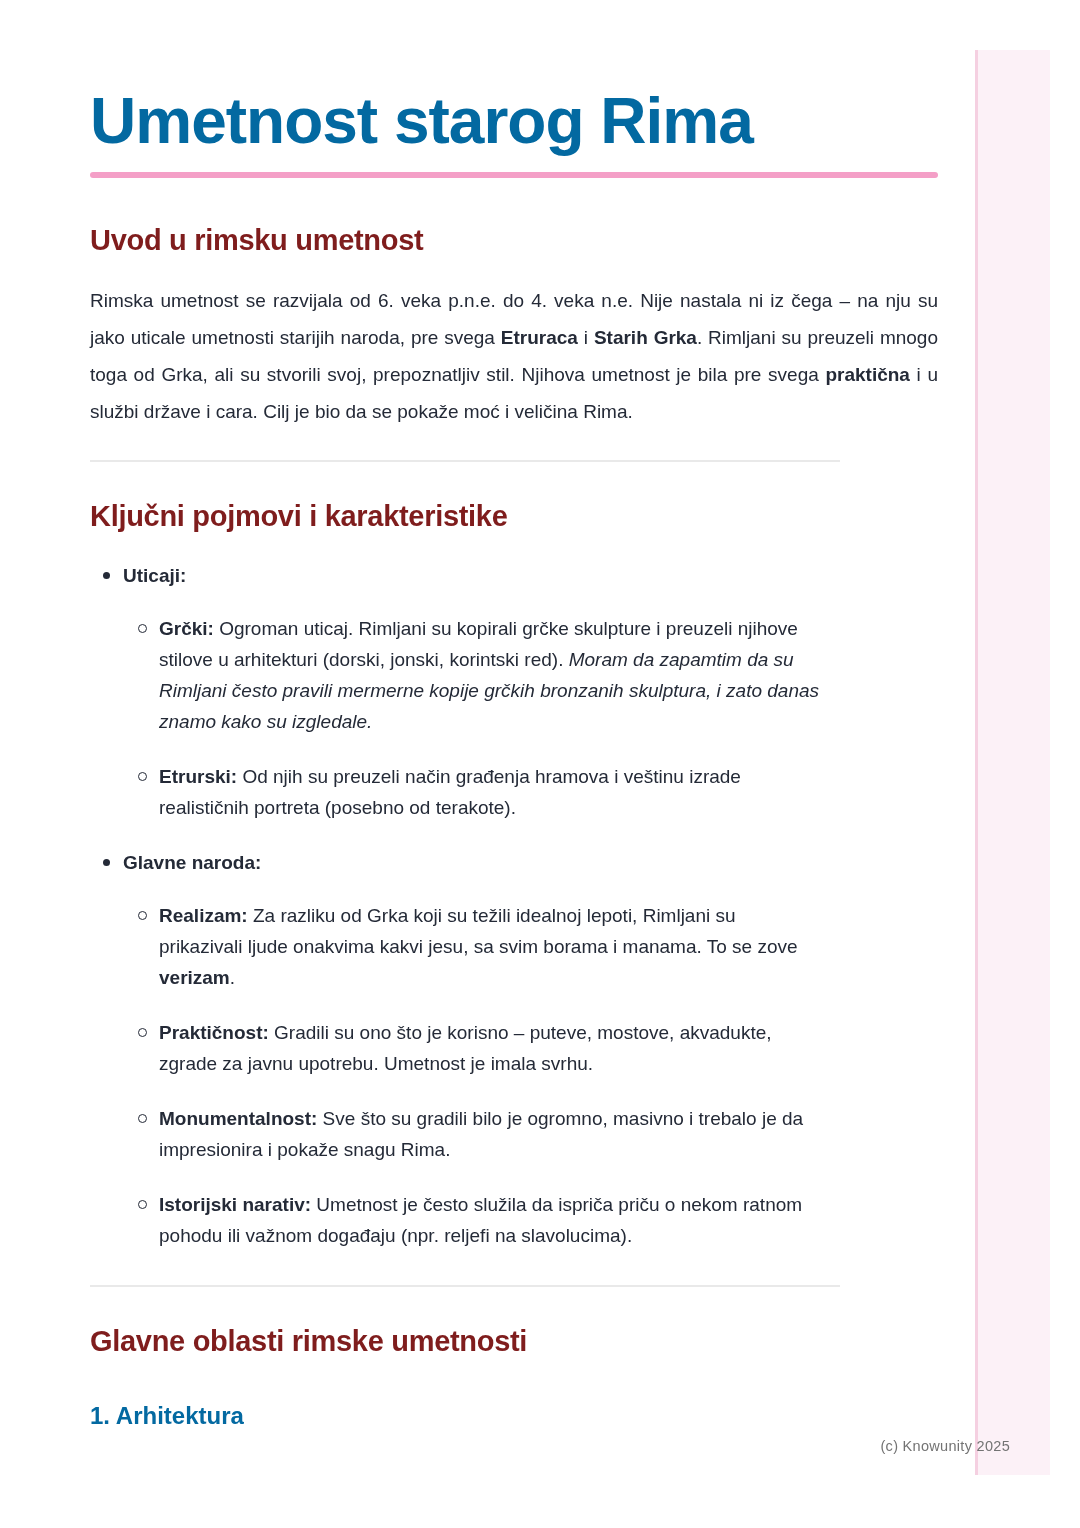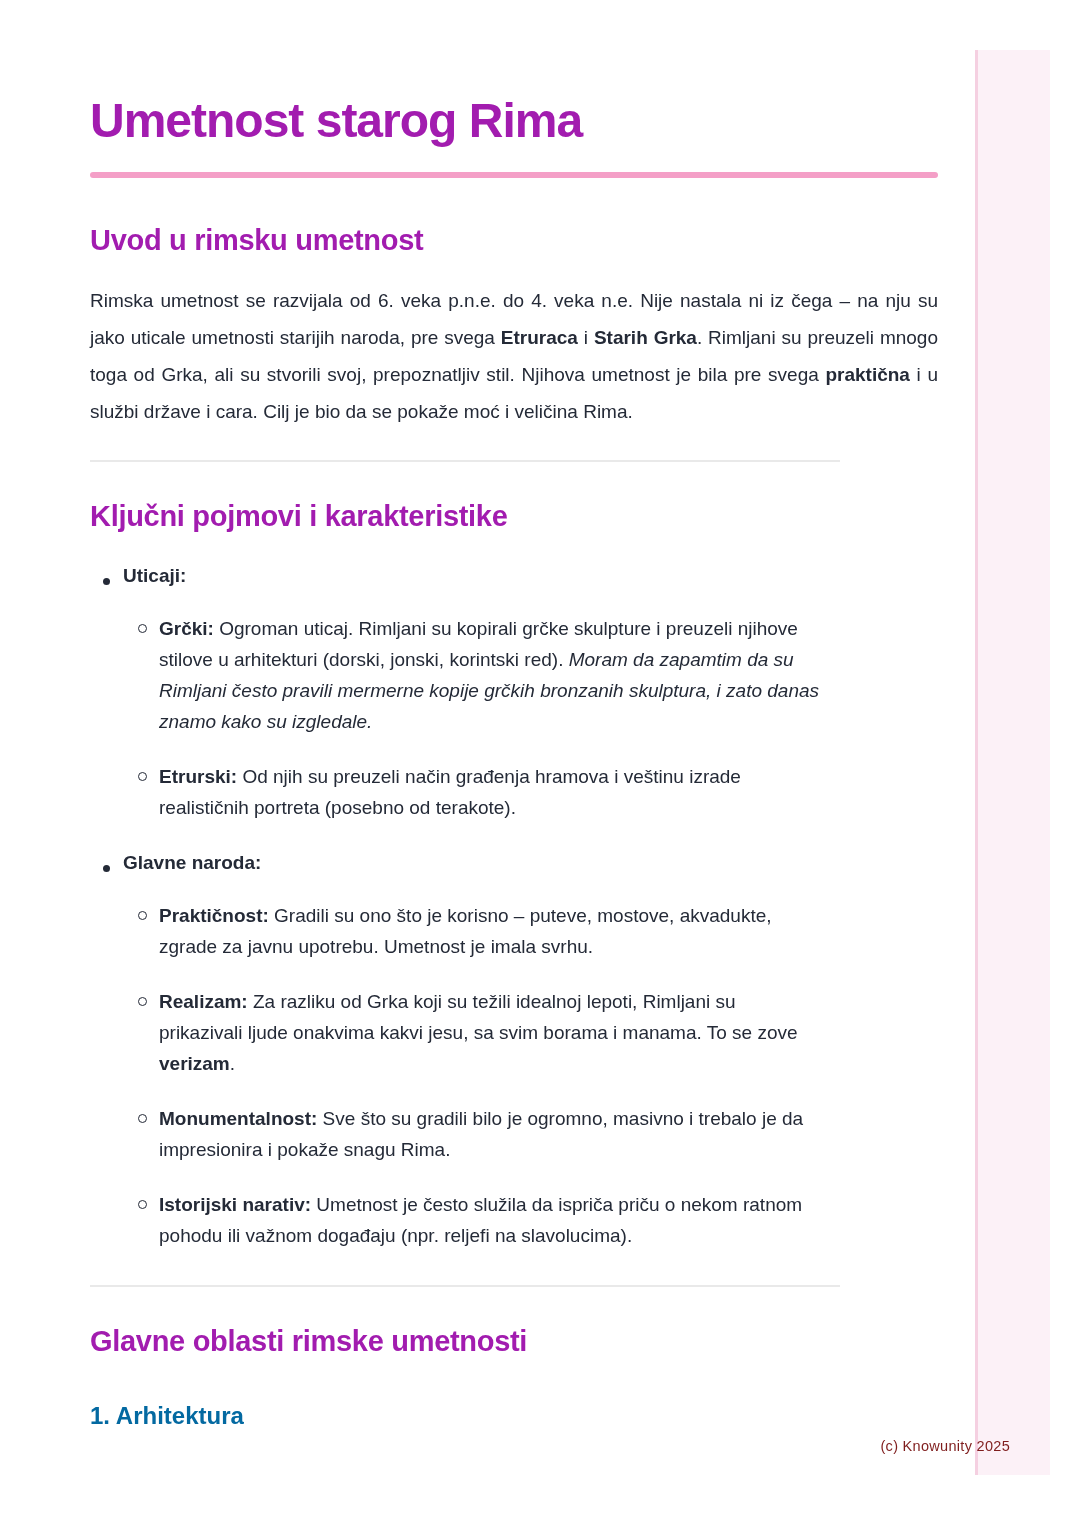--- a/index.html
+++ b/index.html
@@ -31,11 +31,11 @@
   }
   h1.page-title {
     margin: 92px 0 0 0;
-    font-size: 48px;
+    font-size: 64px;
     line-height: 58px;
     font-weight: 800;
     letter-spacing: -1px;
-    color: #a21caf;
+    color: #0369a1;
   }
   .title-rule {
     margin-top: 22px;

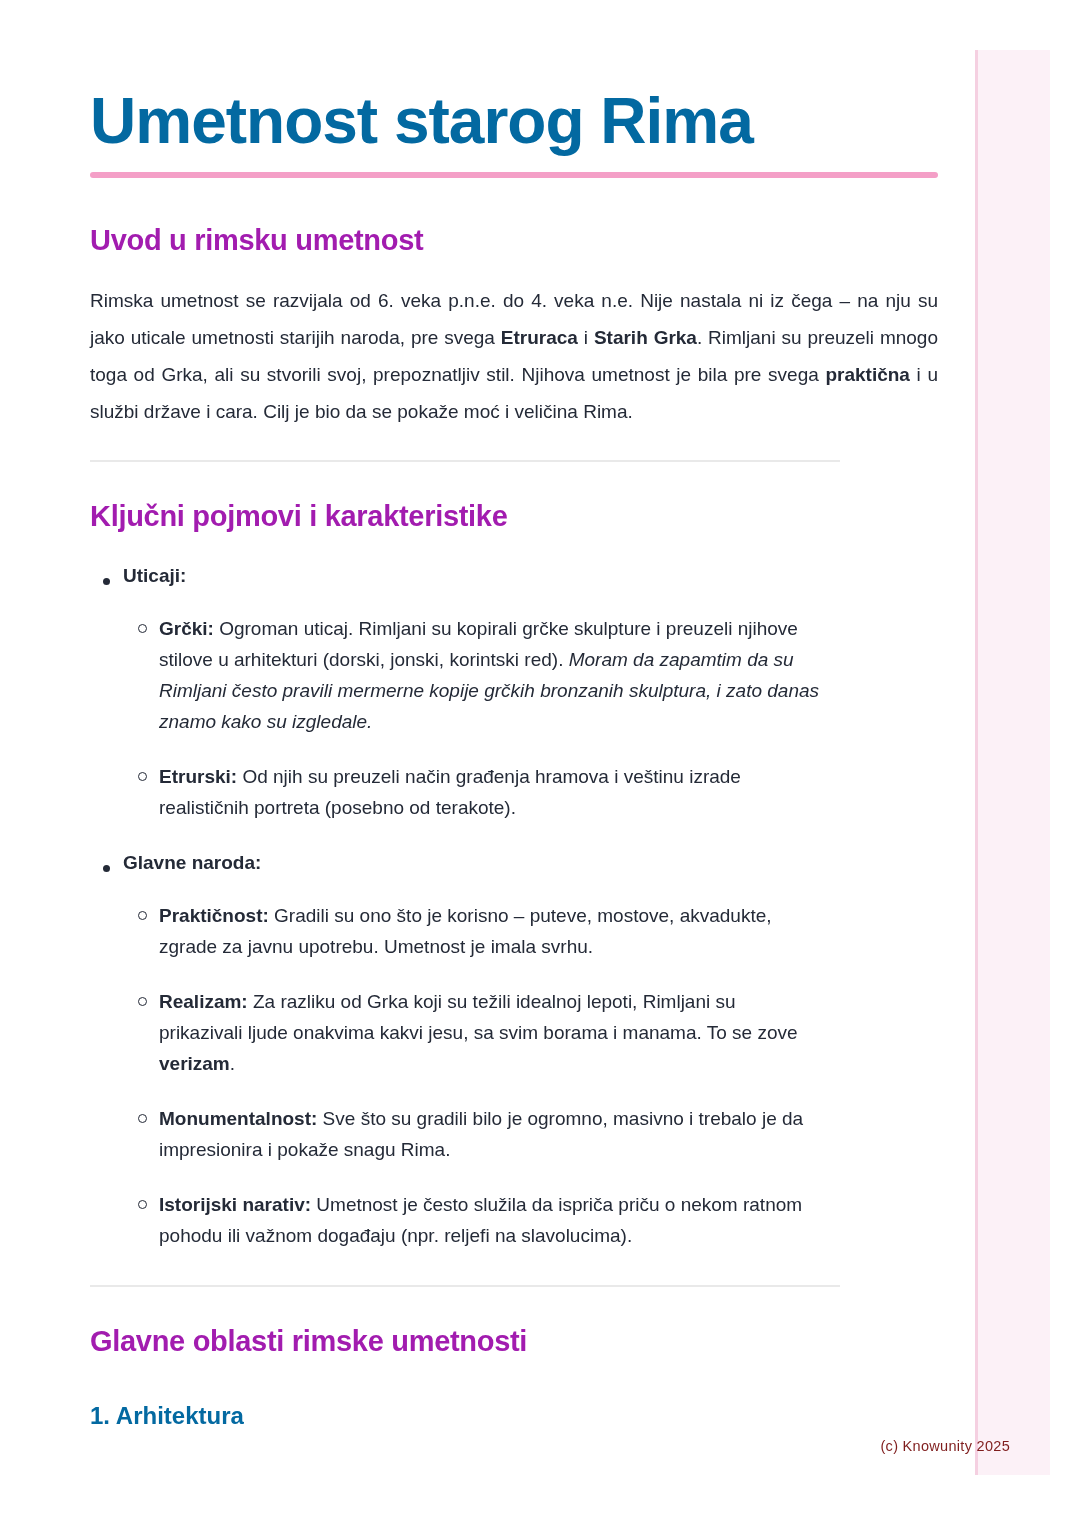--- a/index.html
+++ b/index.html
@@ -50,7 +50,7 @@
     line-height: 36px;
     font-weight: 700;
     letter-spacing: -0.3px;
-    color: #a21caf;
+    color: #7f1d1d;
   }
   #h2-intro { margin-top: 44px; }
   #h2-key   { margin-top: 36px; }

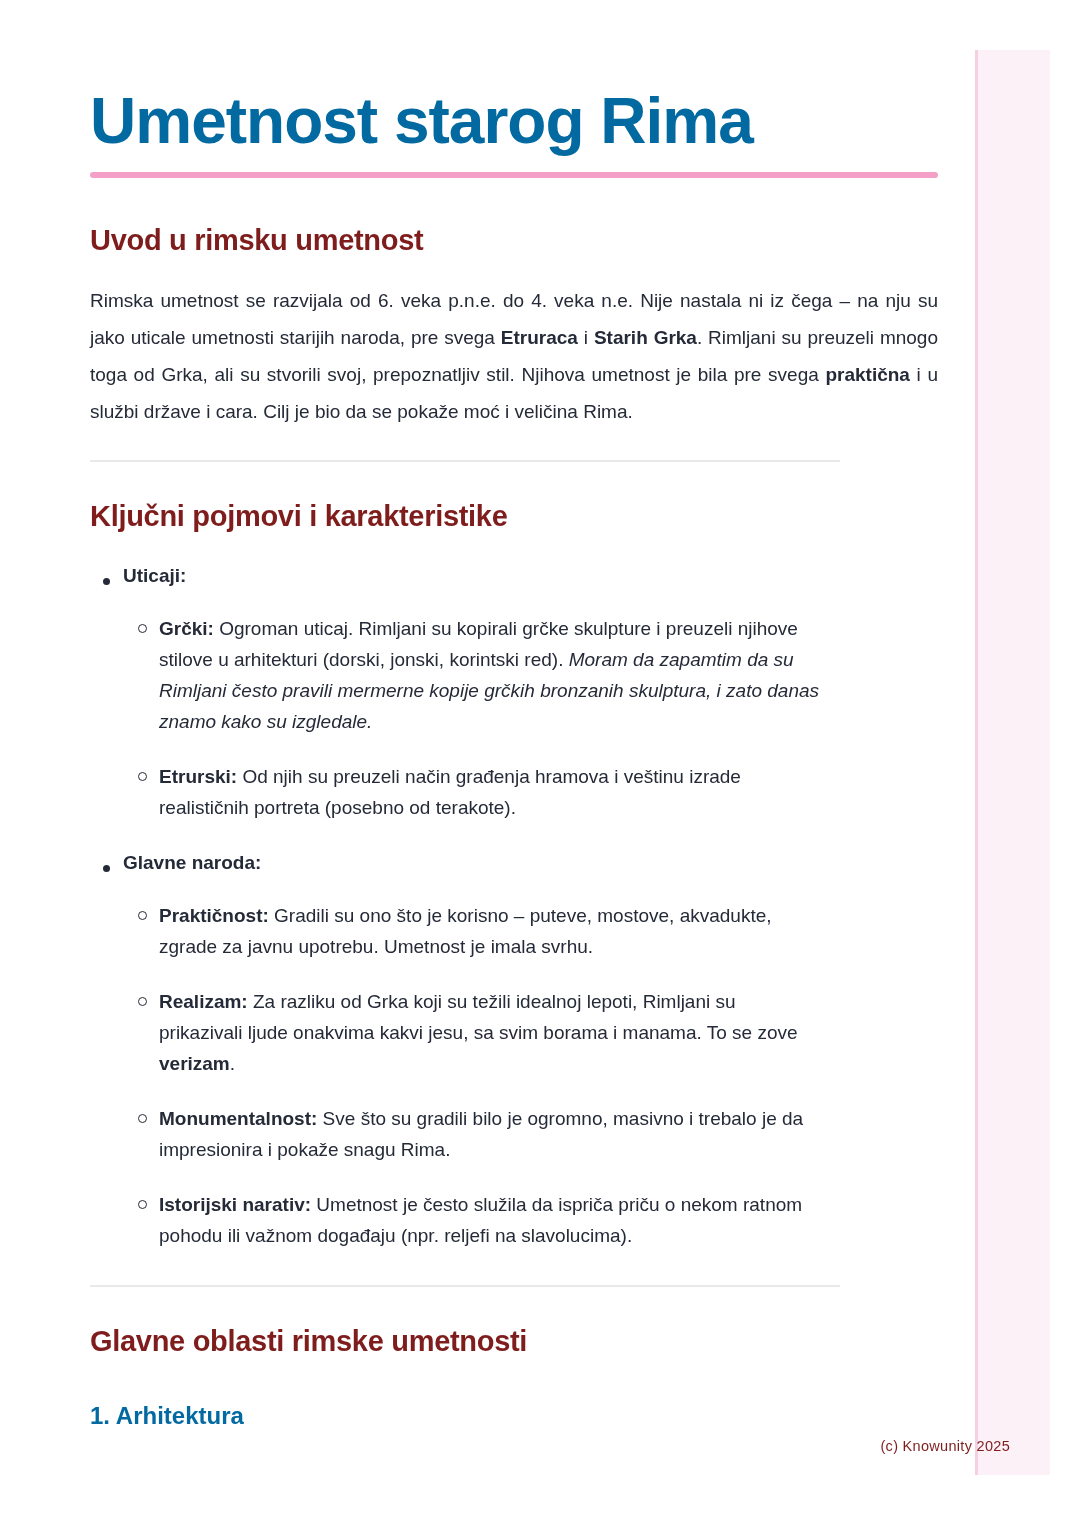--- a/index.html
+++ b/index.html
@@ -82,7 +82,7 @@
   }
   li.li1 { margin-bottom: 24px; }
   li.li1:last-child { margin-bottom: 0; }
-  .li-row { display: flex; align-items: center; }
+  .li-row { display: flex; align-items: flex-start; }
   .marker.dot {
     flex: 0 0 auto;
     width: 7px; height: 7px;

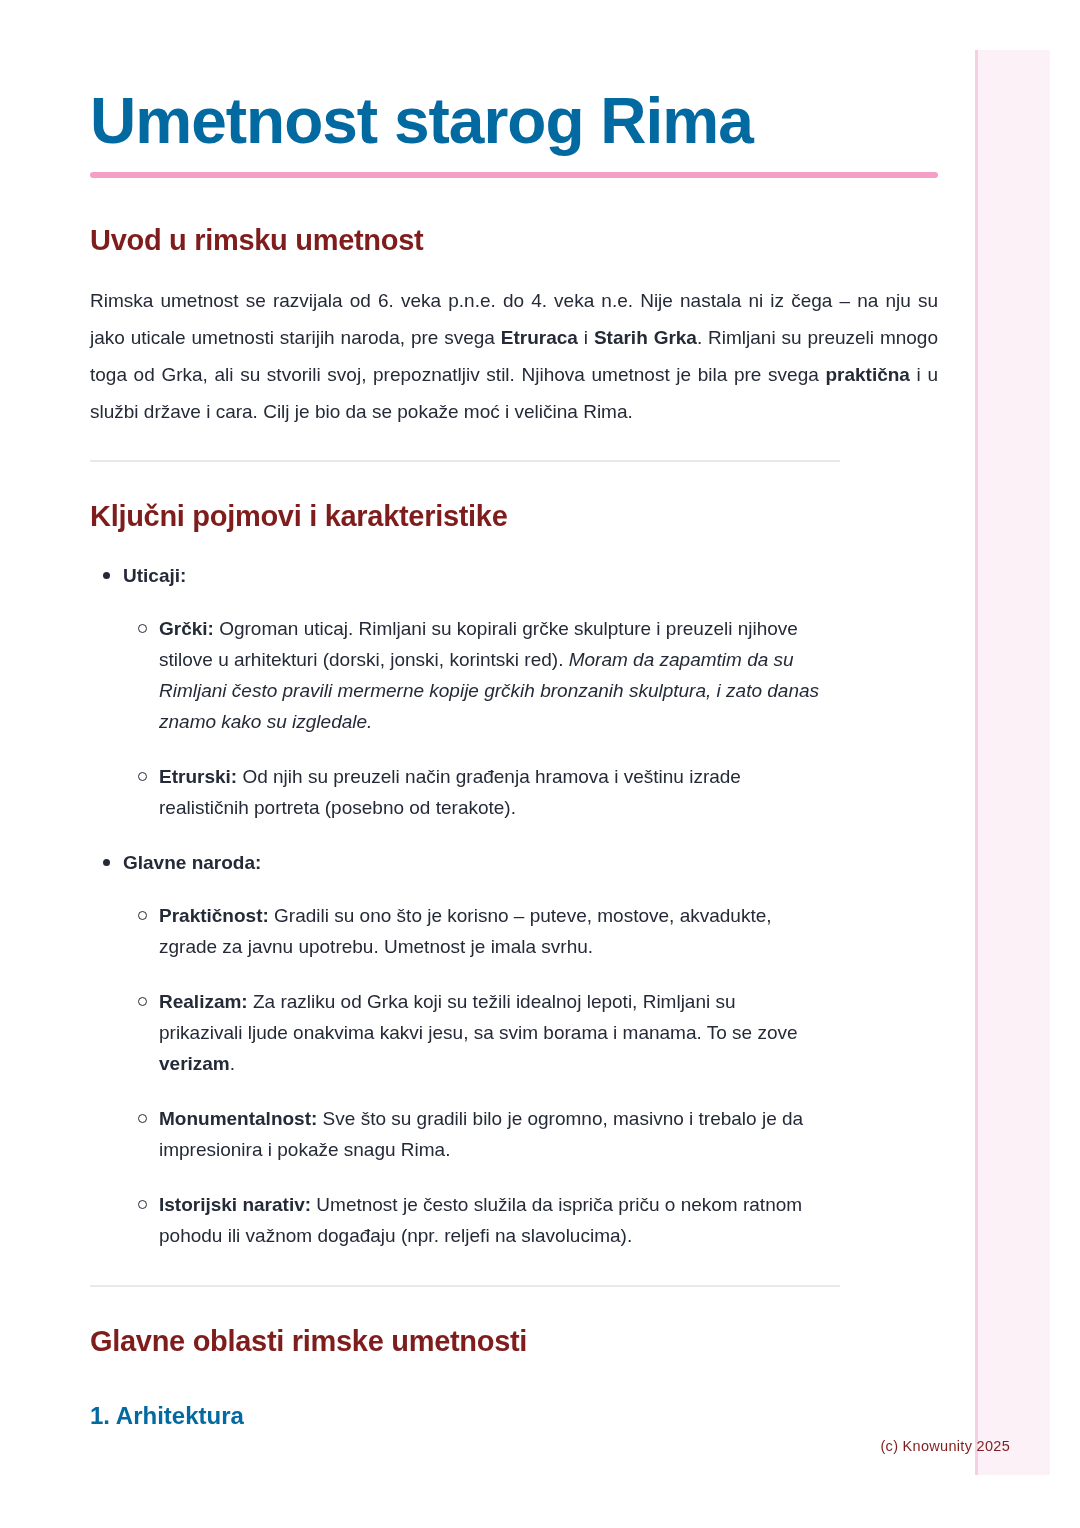--- a/index.html
+++ b/index.html
@@ -178,11 +178,11 @@
       <ul class="l2">
         <li class="li2">
           <span class="marker ring"></span>
+          <div class="li2-text"><span class="b">Realizam:</span><span> Za razliku od Grka koji su težili idealnoj lepoti, Rimljani su prikazivali ljude onakvima kakvi jesu, sa svim borama i manama. To se zove </span><span class="b">verizam</span><span>.</span></div>
+        </li>
+        <li class="li2">
+          <span class="marker ring"></span>
           <div class="li2-text"><span class="b">Praktičnost:</span><span> Gradili su ono što je korisno – puteve, mostove, akvadukte, zgrade za javnu upotrebu. Umetnost je imala svrhu.</span></div>
-        </li>
-        <li class="li2">
-          <span class="marker ring"></span>
-          <div class="li2-text"><span class="b">Realizam:</span><span> Za razliku od Grka koji su težili idealnoj lepoti, Rimljani su prikazivali ljude onakvima kakvi jesu, sa svim borama i manama. To se zove </span><span class="b">verizam</span><span>.</span></div>
         </li>
         <li class="li2">
           <span class="marker ring"></span>

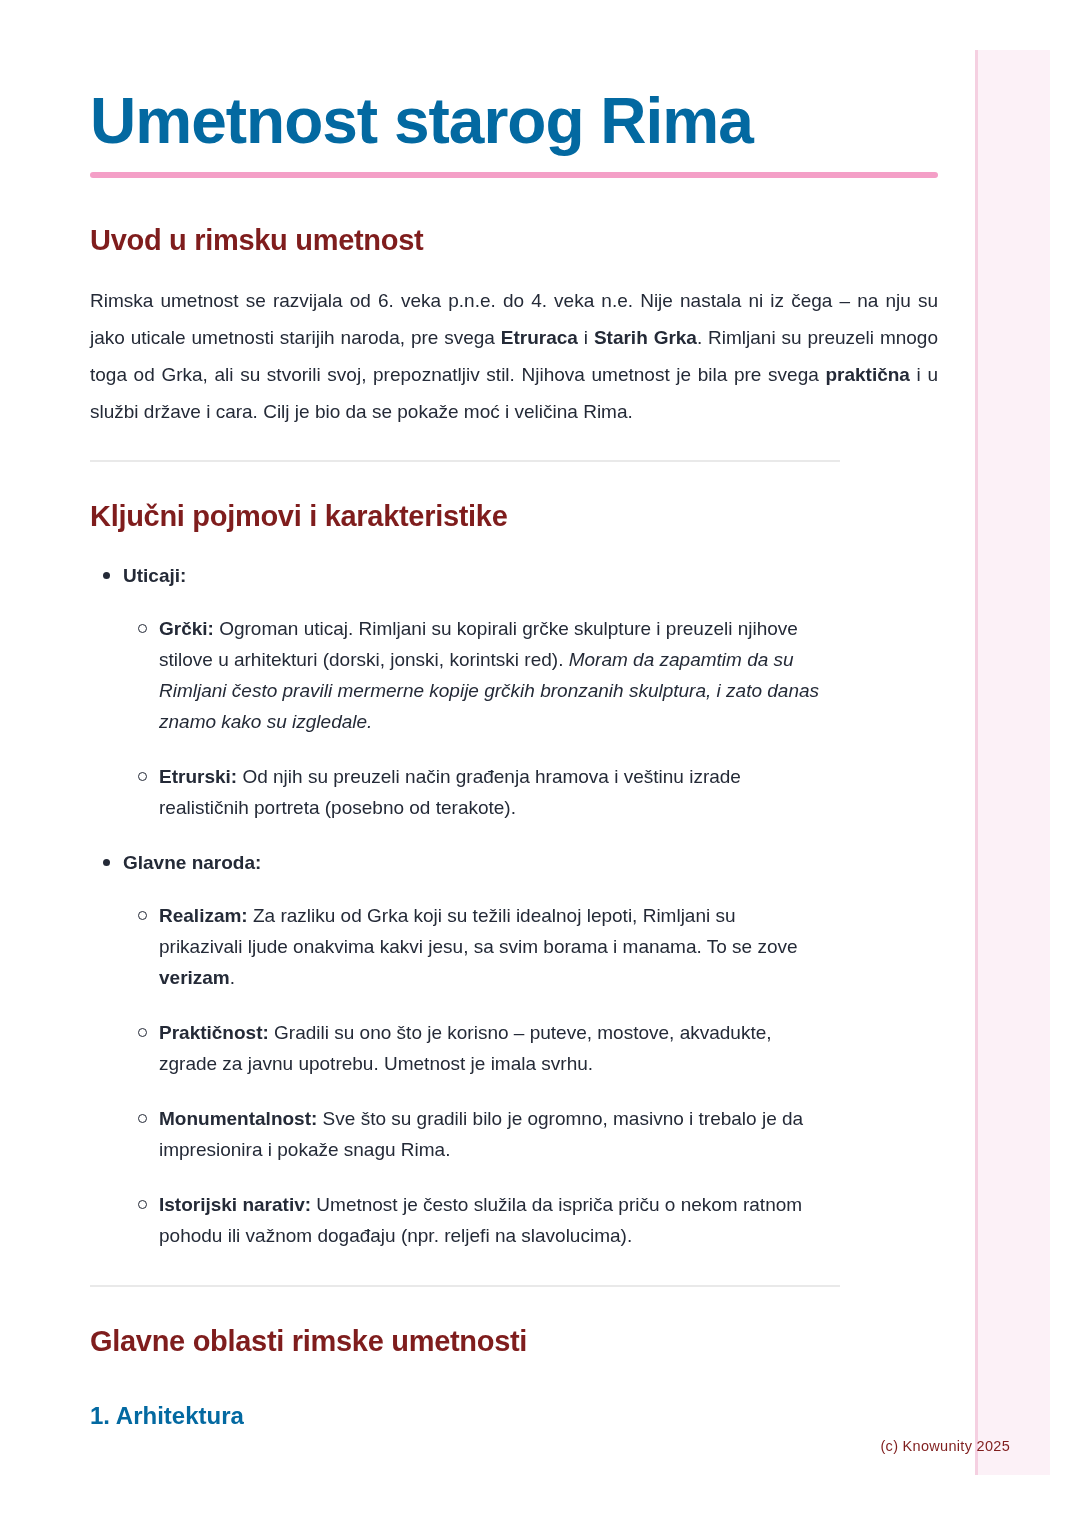--- a/index.html
+++ b/index.html
@@ -130,7 +130,7 @@
     right: 70px;
     font-size: 14.5px;
     letter-spacing: 0.3px;
-    color: #7f1d1d;
+    color: #737373;
     z-index: 2;
   }
 </style>

